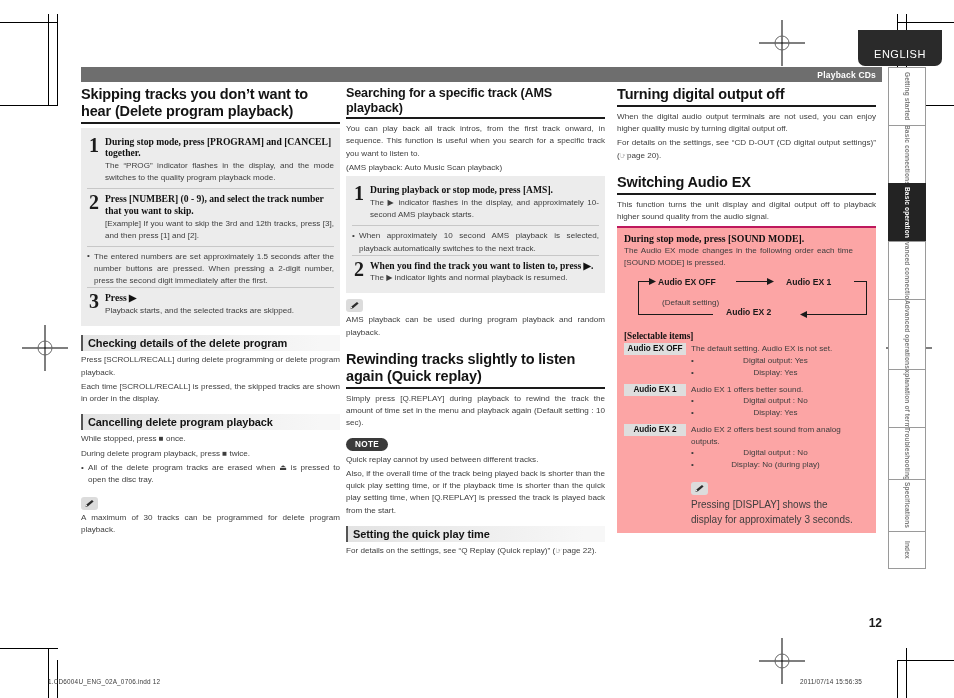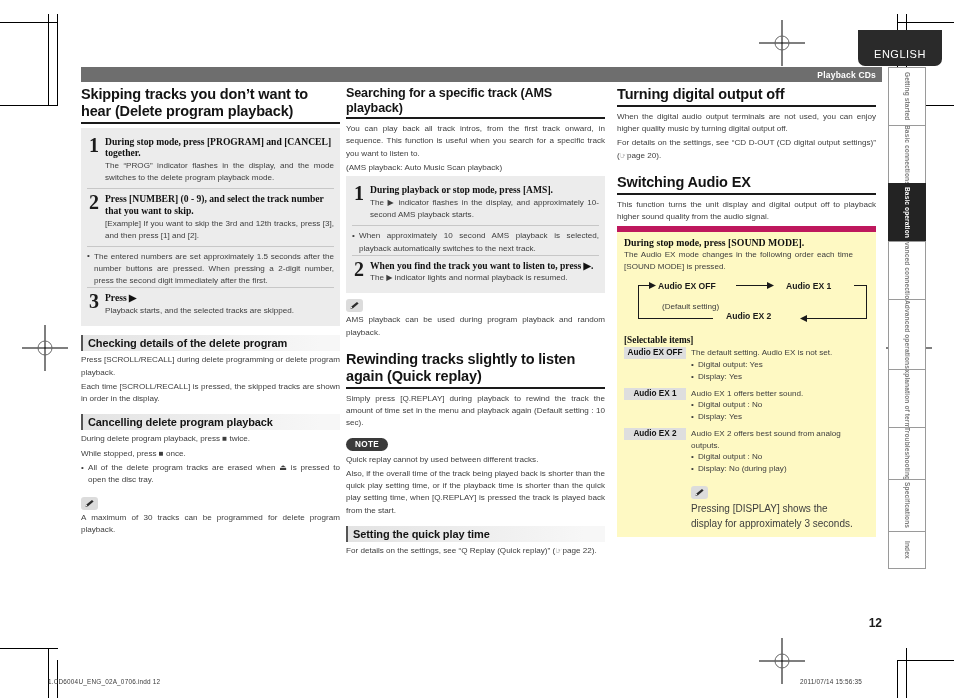--- a/index.html
+++ b/index.html
@@ -238,7 +238,7 @@
           <div class="num">1</div>
           <div class="txt">
             <div class="t1">During stop mode, press [PROGRAM] and [CANCEL] together.</div>
-            <div class="t2">The “PROG” indicator flashes in the display, and the mode switches to the delete program playback mode.</div>
+            <div class="t2">The “PROG” indicator flashes in the display, and the mode switches to the quality program playback mode.</div>
           </div>
         </div>
         <div class="step">

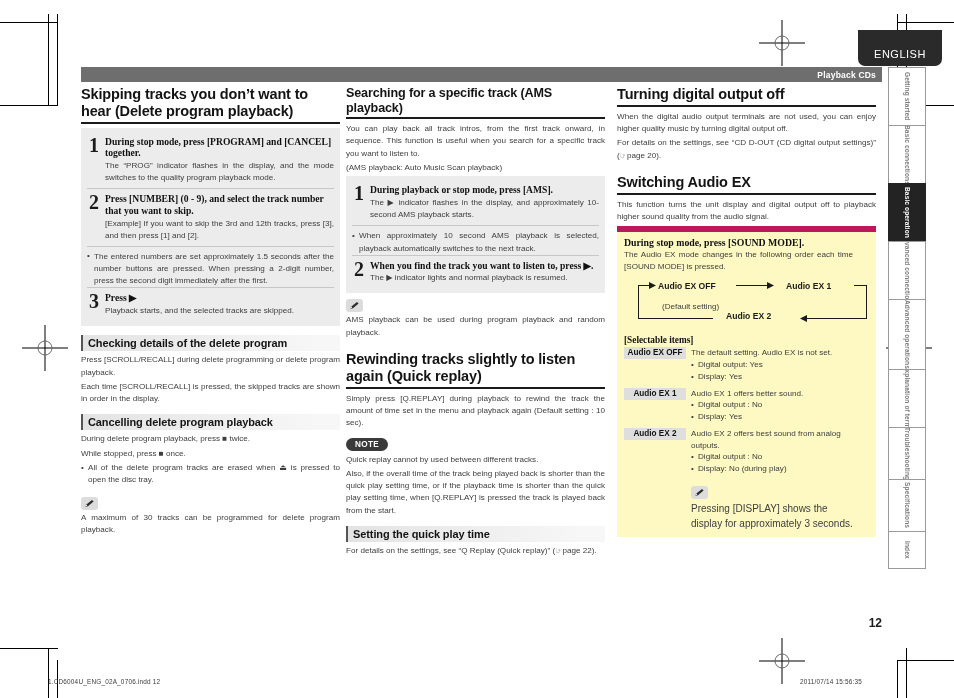--- a/index.html
+++ b/index.html
@@ -108,7 +108,7 @@
   }
   .steps .note-li:before { content:"\2022"; position:absolute; left:0; top:3.4px; }
 
-  .single-step { background:#fef9c3; padding: 5px 23px 6px 7px; margin-top:3px; border-top:6px solid #be185d; }
+  .single-step { background:#fca5a5; padding: 5px 23px 6px 7px; margin-top:3px; border-top:2px solid #be185d; }
 
   
   .pencil-box {

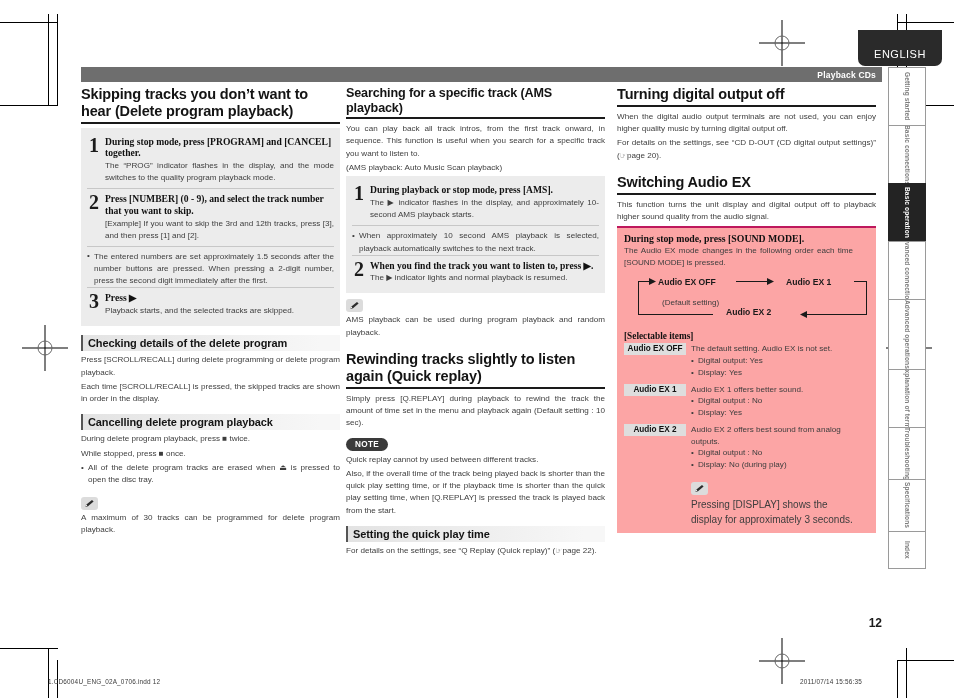--- a/index.html
+++ b/index.html
@@ -139,7 +139,7 @@
   }
   .selval { flex:1; }
   .selval .ln1 { font-size:8.1px; color:#3d3d3d; line-height:1.45; }
-  .selval .sub { font-size:8.1px; color:#3d3d3d; line-height:1.45; padding-left:7px; position:relative; }
+  .selval .sub { font-size:8.1px; color:#3d3d3d; line-height:1.45; padding-left:7px; position:relative;text-align:center; }
   .selval .sub:before { content:"\2022"; position:absolute; left:0; }
   .selnote { padding-left: 67px; }
 

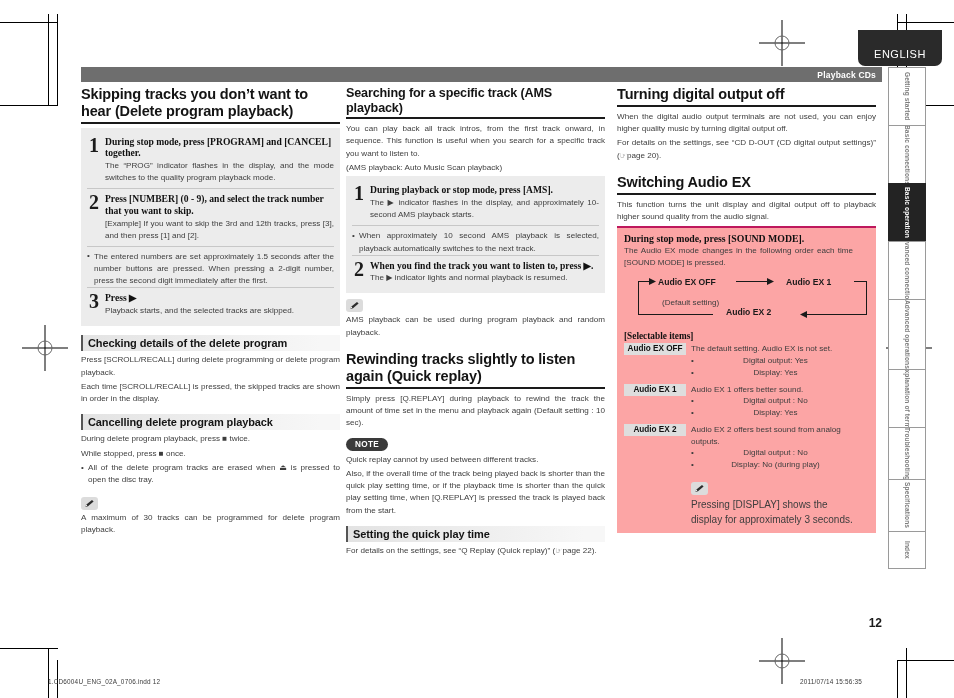--- a/index.html
+++ b/index.html
@@ -263,8 +263,8 @@
       <p class="body">Each time [SCROLL/RECALL] is pressed, the skipped tracks are shown in order in the display.</p>
 
       <h2 class="sub">Cancelling delete program playback</h2>
+      <p class="body tight">While stopped, press ■ once.</p>
       <p class="body tight">During delete program playback, press ■ twice.</p>
-      <p class="body tight">While stopped, press ■ once.</p>
       <ul class="bul">
         <li>All of the delete program tracks are erased when ⏏ is pressed to open the disc tray.</li>
       </ul>

